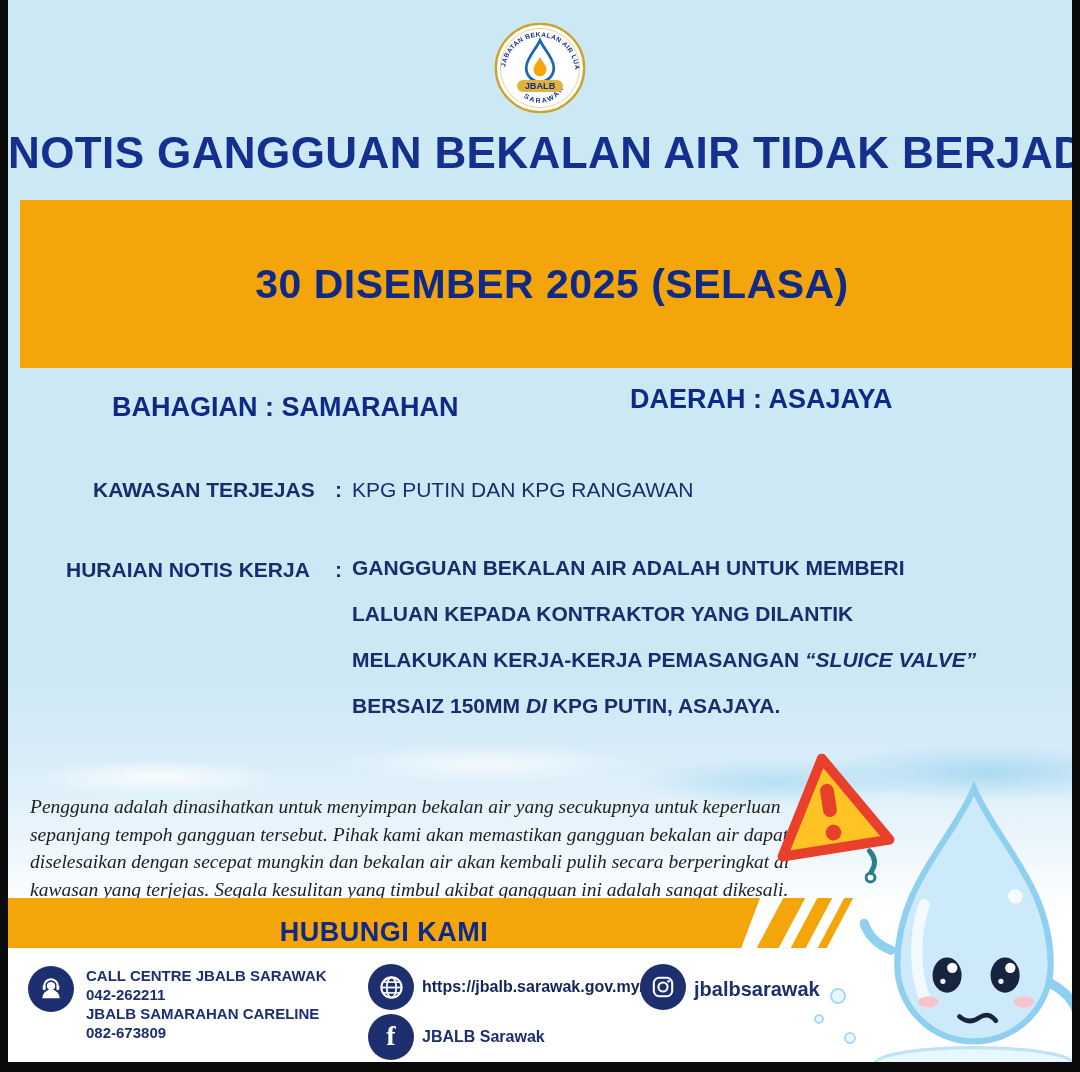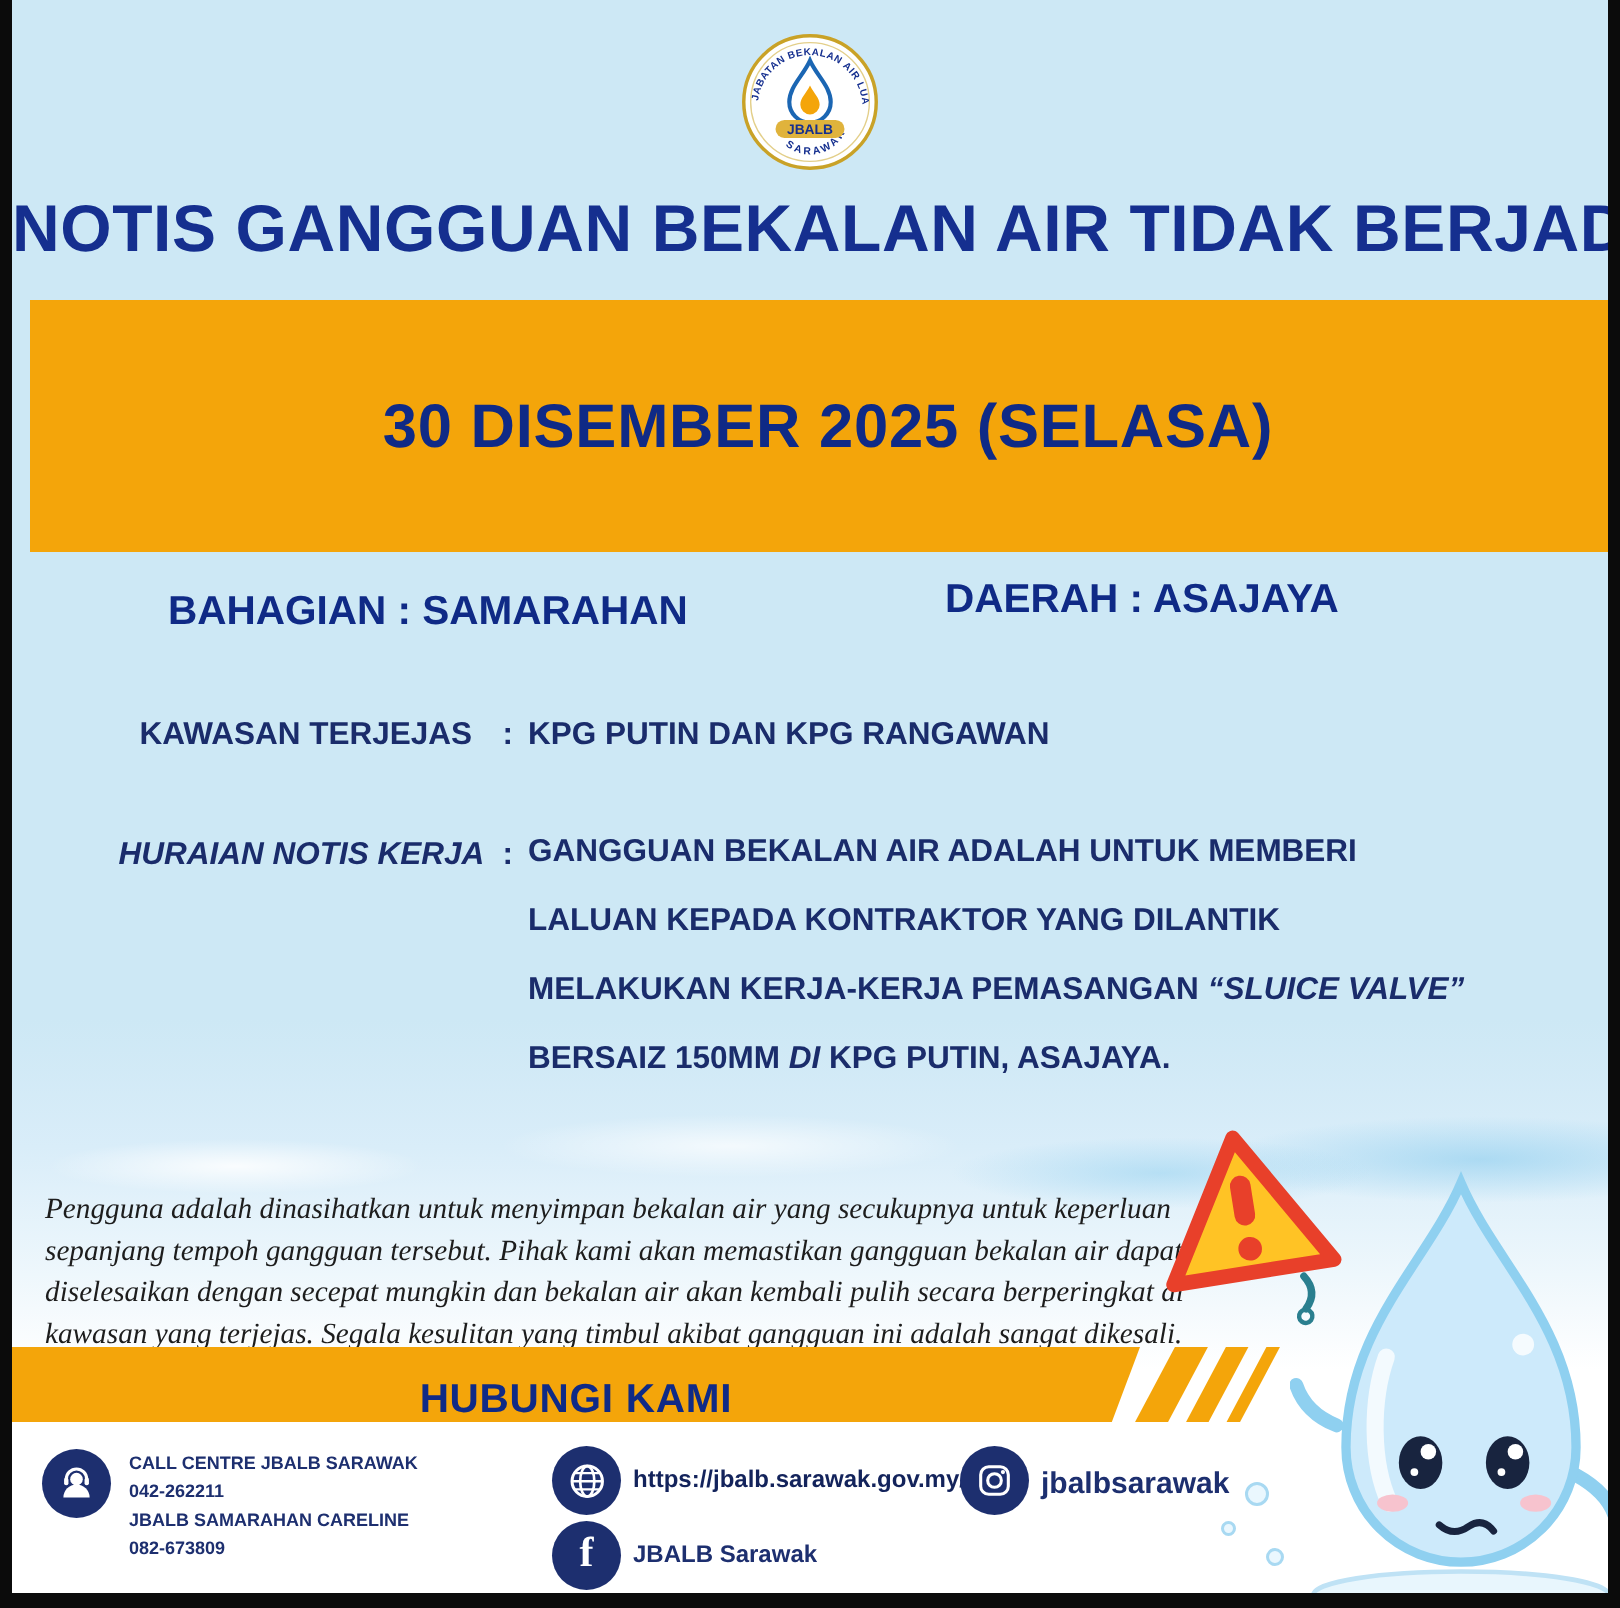--- a/index.html
+++ b/index.html
@@ -32,7 +32,7 @@
   
   .f-label { position:absolute; color:#1a2c6b; font-size:21px; font-weight:800; white-space:nowrap; }
   .f-sep   { position:absolute; color:#1a2c6b; font-size:21px; font-weight:800; }
-  .f-value { position:absolute; color:#1a2c6b; font-size:21px; font-weight:700; white-space:nowrap; }
+  .f-value { position:absolute; color:#1a2c6b; font-size:21px; font-weight:400; white-space:nowrap; }
 
   .kawasan-label { left:55px; top:478px;margin-left:30px; }
   .kawasan-sep   { left:327px; top:478px; }

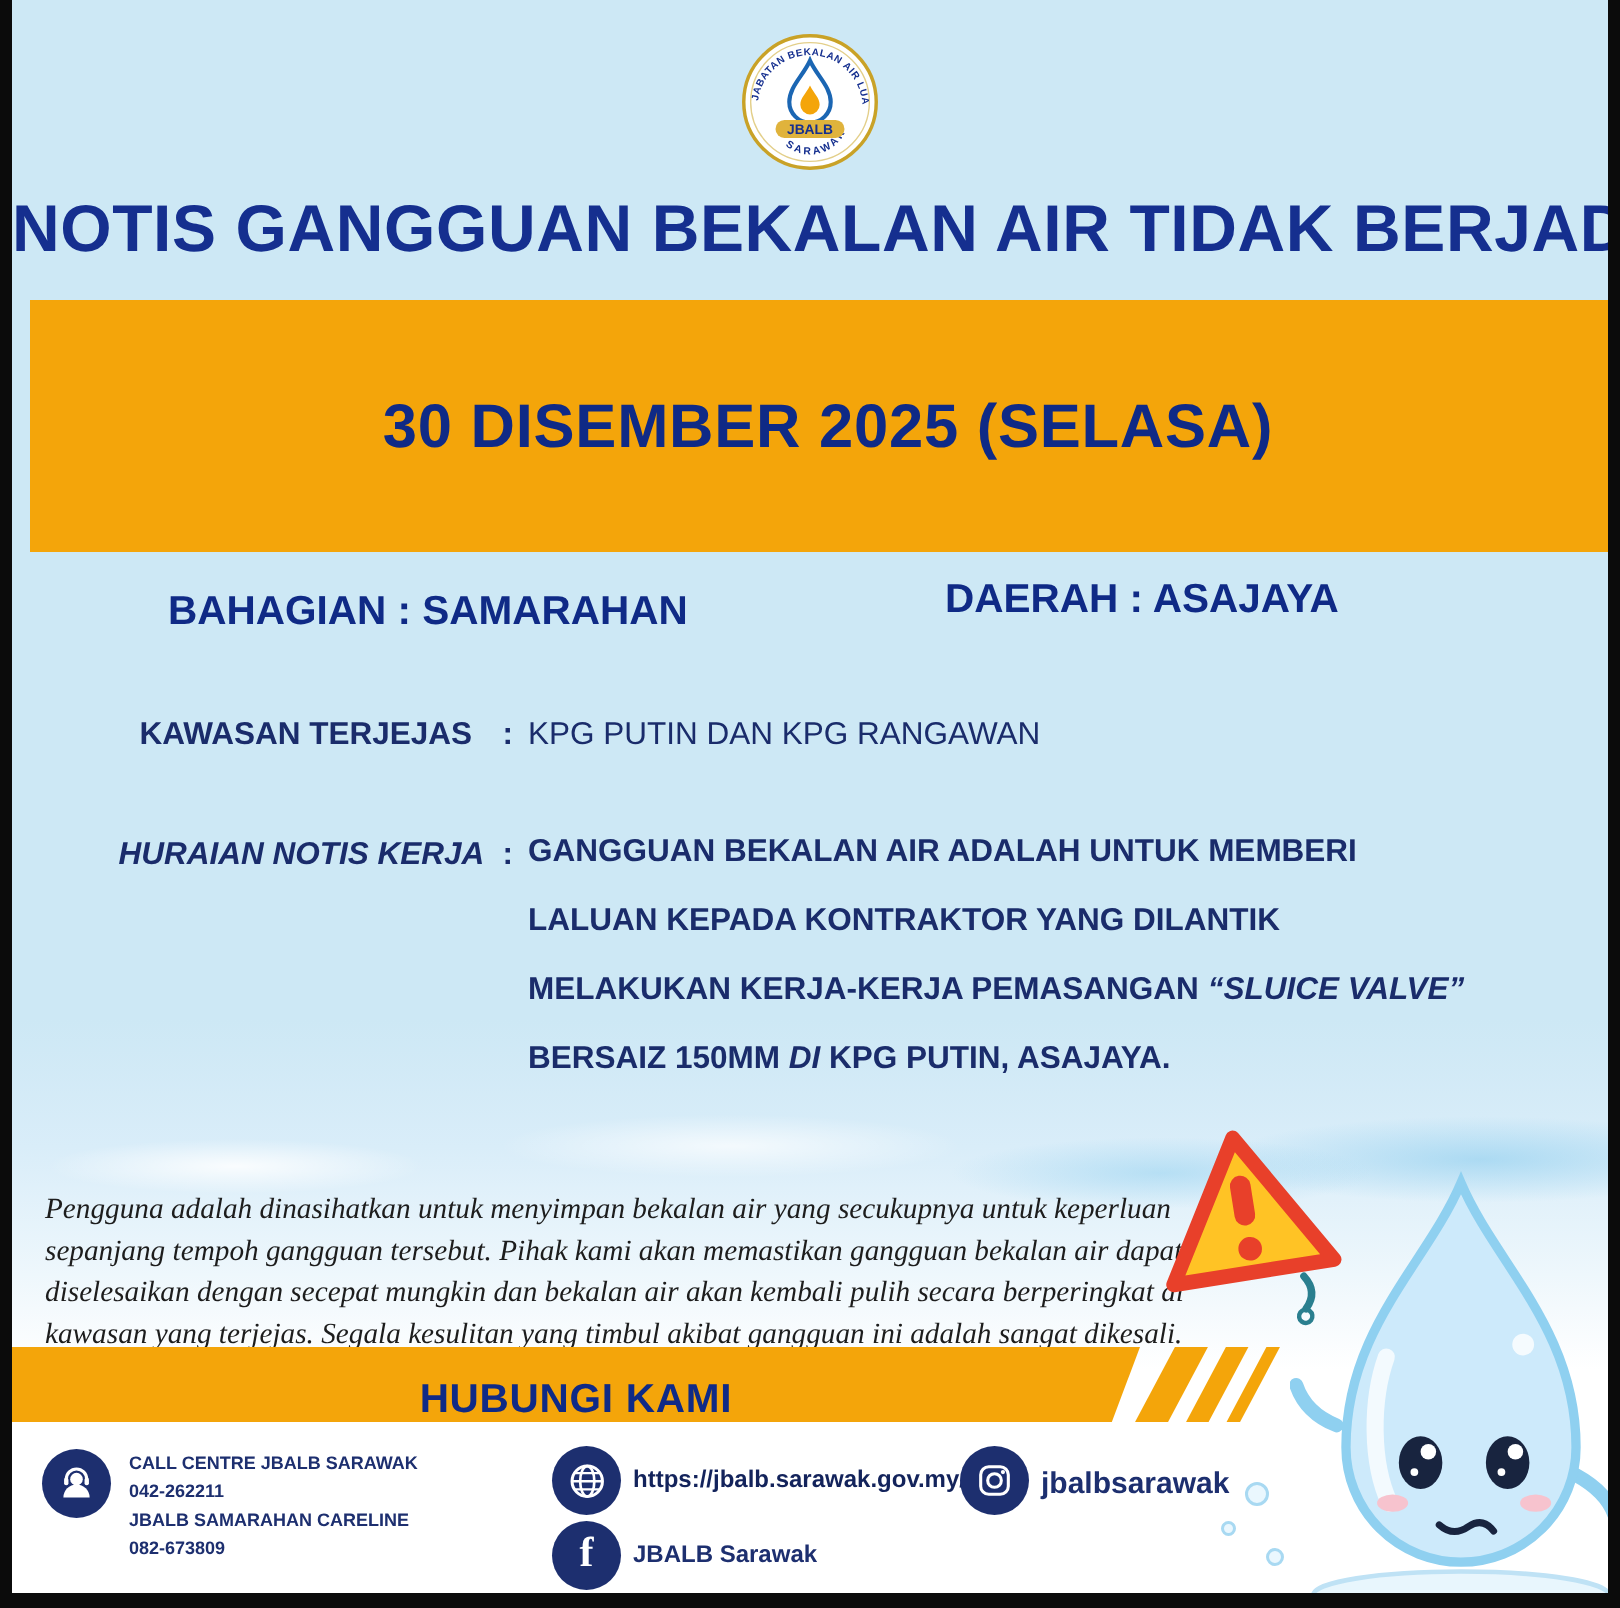--- a/index.html
+++ b/index.html
@@ -38,7 +38,7 @@
   .kawasan-sep   { left:327px; top:478px; }
   .kawasan-value { left:344px; top:478px; }
 
-  .huraian-label { left:71px; top:558px;font-style:italic; }
+  .huraian-label { left:58px; top:558px; }
   .huraian-sep   { left:327px; top:558px; }
   .huraian-value { position:absolute; left:344px; top:545px; }
   .huraian-line  { color:#1a2c6b; font-size:21px; font-weight:800; line-height:46px; white-space:nowrap; }

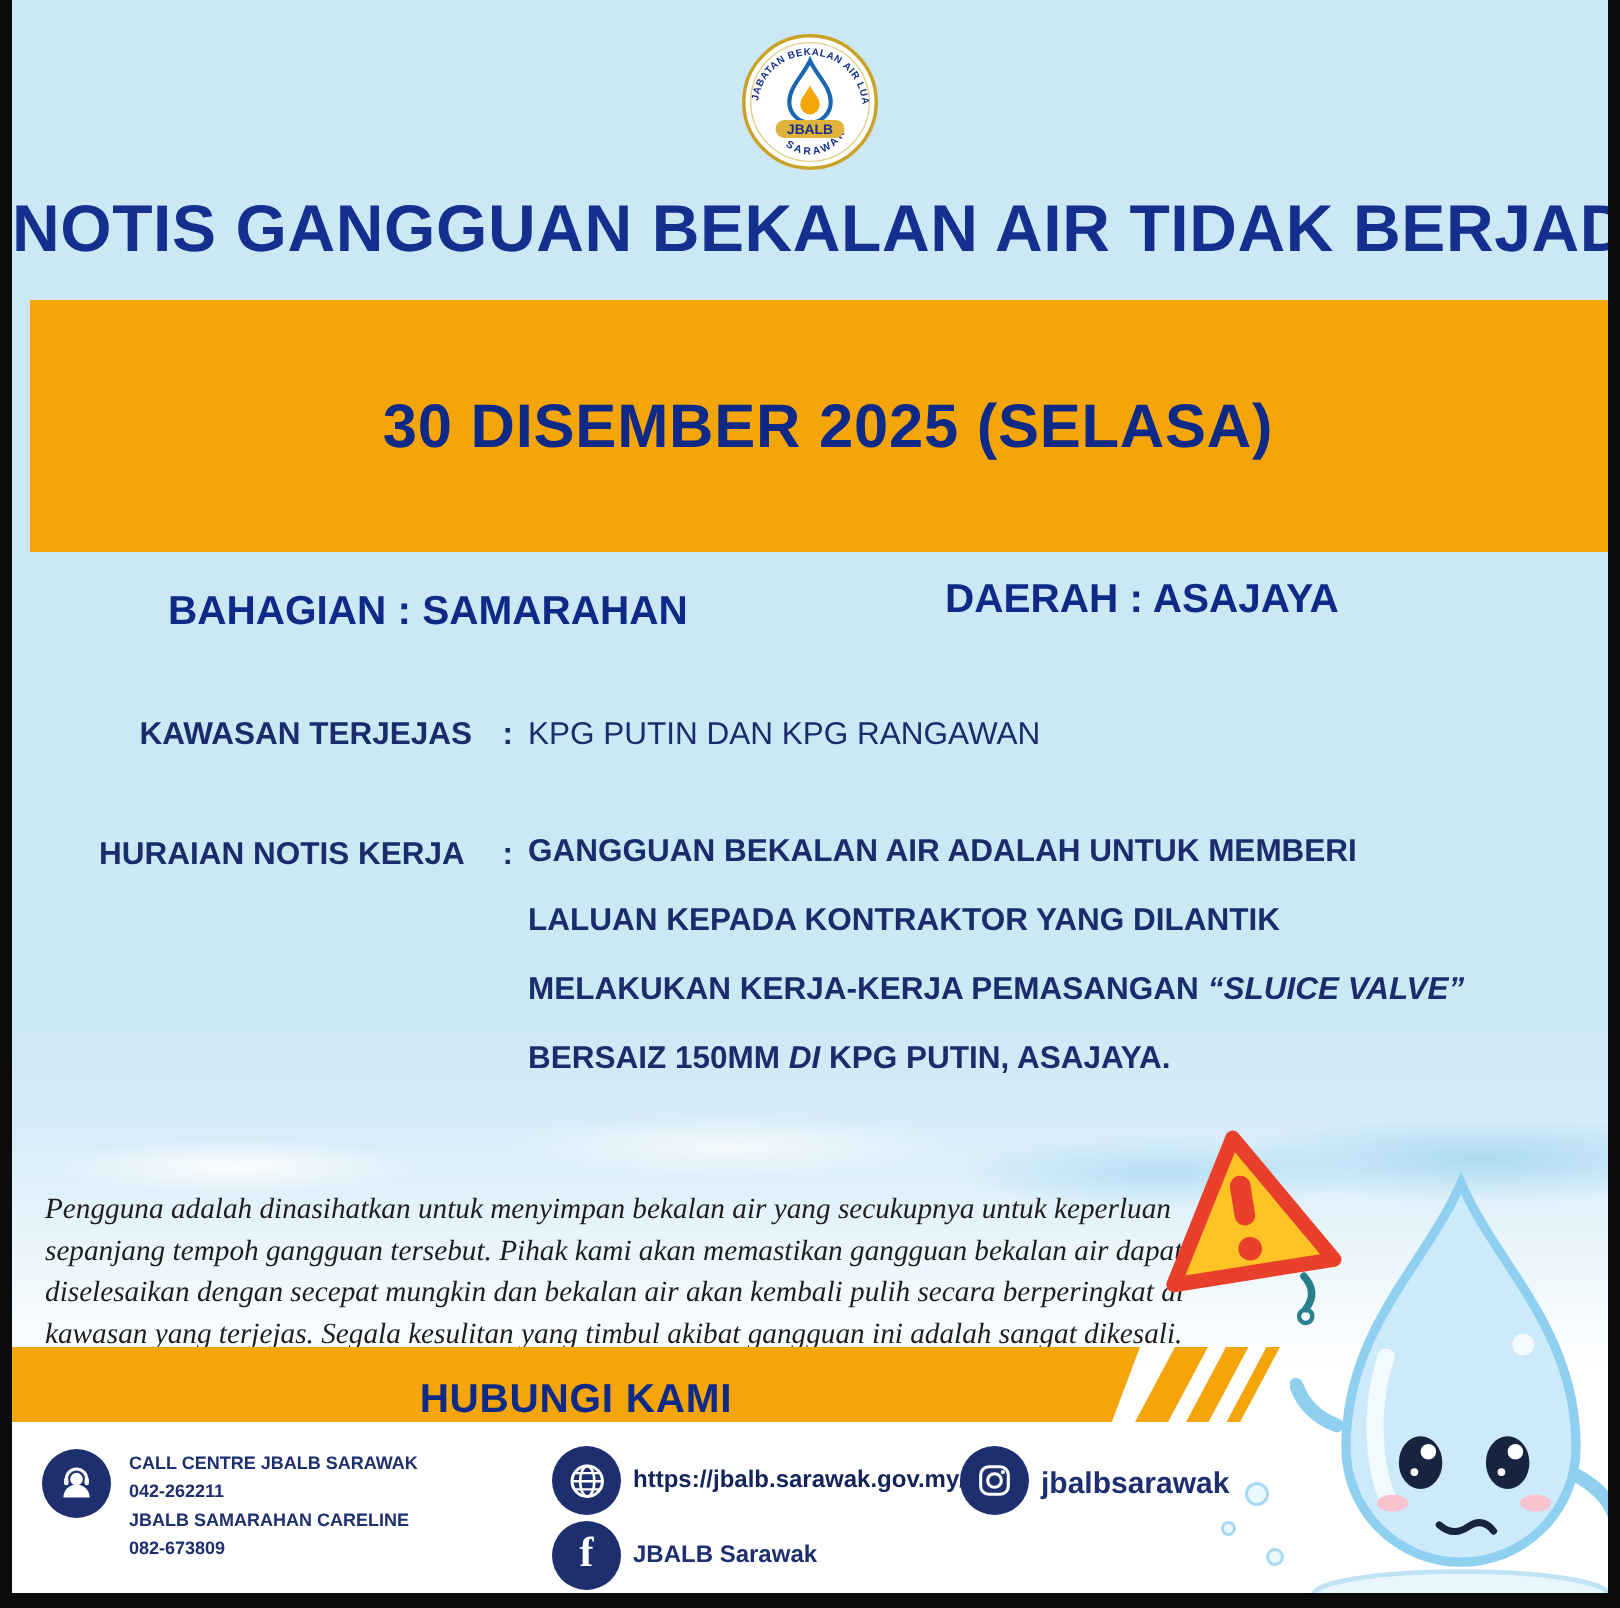--- a/index.html
+++ b/index.html
@@ -78,7 +78,7 @@
   .ic-ig   { left:632px; top:964px; }
   .ic-fb   { left:360px; top:1014px; }
 
-  .call-text { position:absolute; left:78px; top:966px; color:#1d2f6f; font-size:12px; font-weight:800; line-height:19px; white-space:nowrap; }
+  .call-text { position:absolute; left:78px; top:966px; color:#1d2f6f; font-size:15px; font-weight:800; line-height:19px; white-space:nowrap; }
   .web-text  { position:absolute; left:414px; top:978px; color:#13235b; font-size:16px; font-weight:800; white-space:nowrap; }
   .ig-text   { position:absolute; left:686px; top:978px; color:#1d2f6f; font-size:20px; font-weight:800; white-space:nowrap; }
   .fb-text   { position:absolute; left:414px; top:1028px; color:#1d2f6f; font-size:16px; font-weight:800; white-space:nowrap; }

